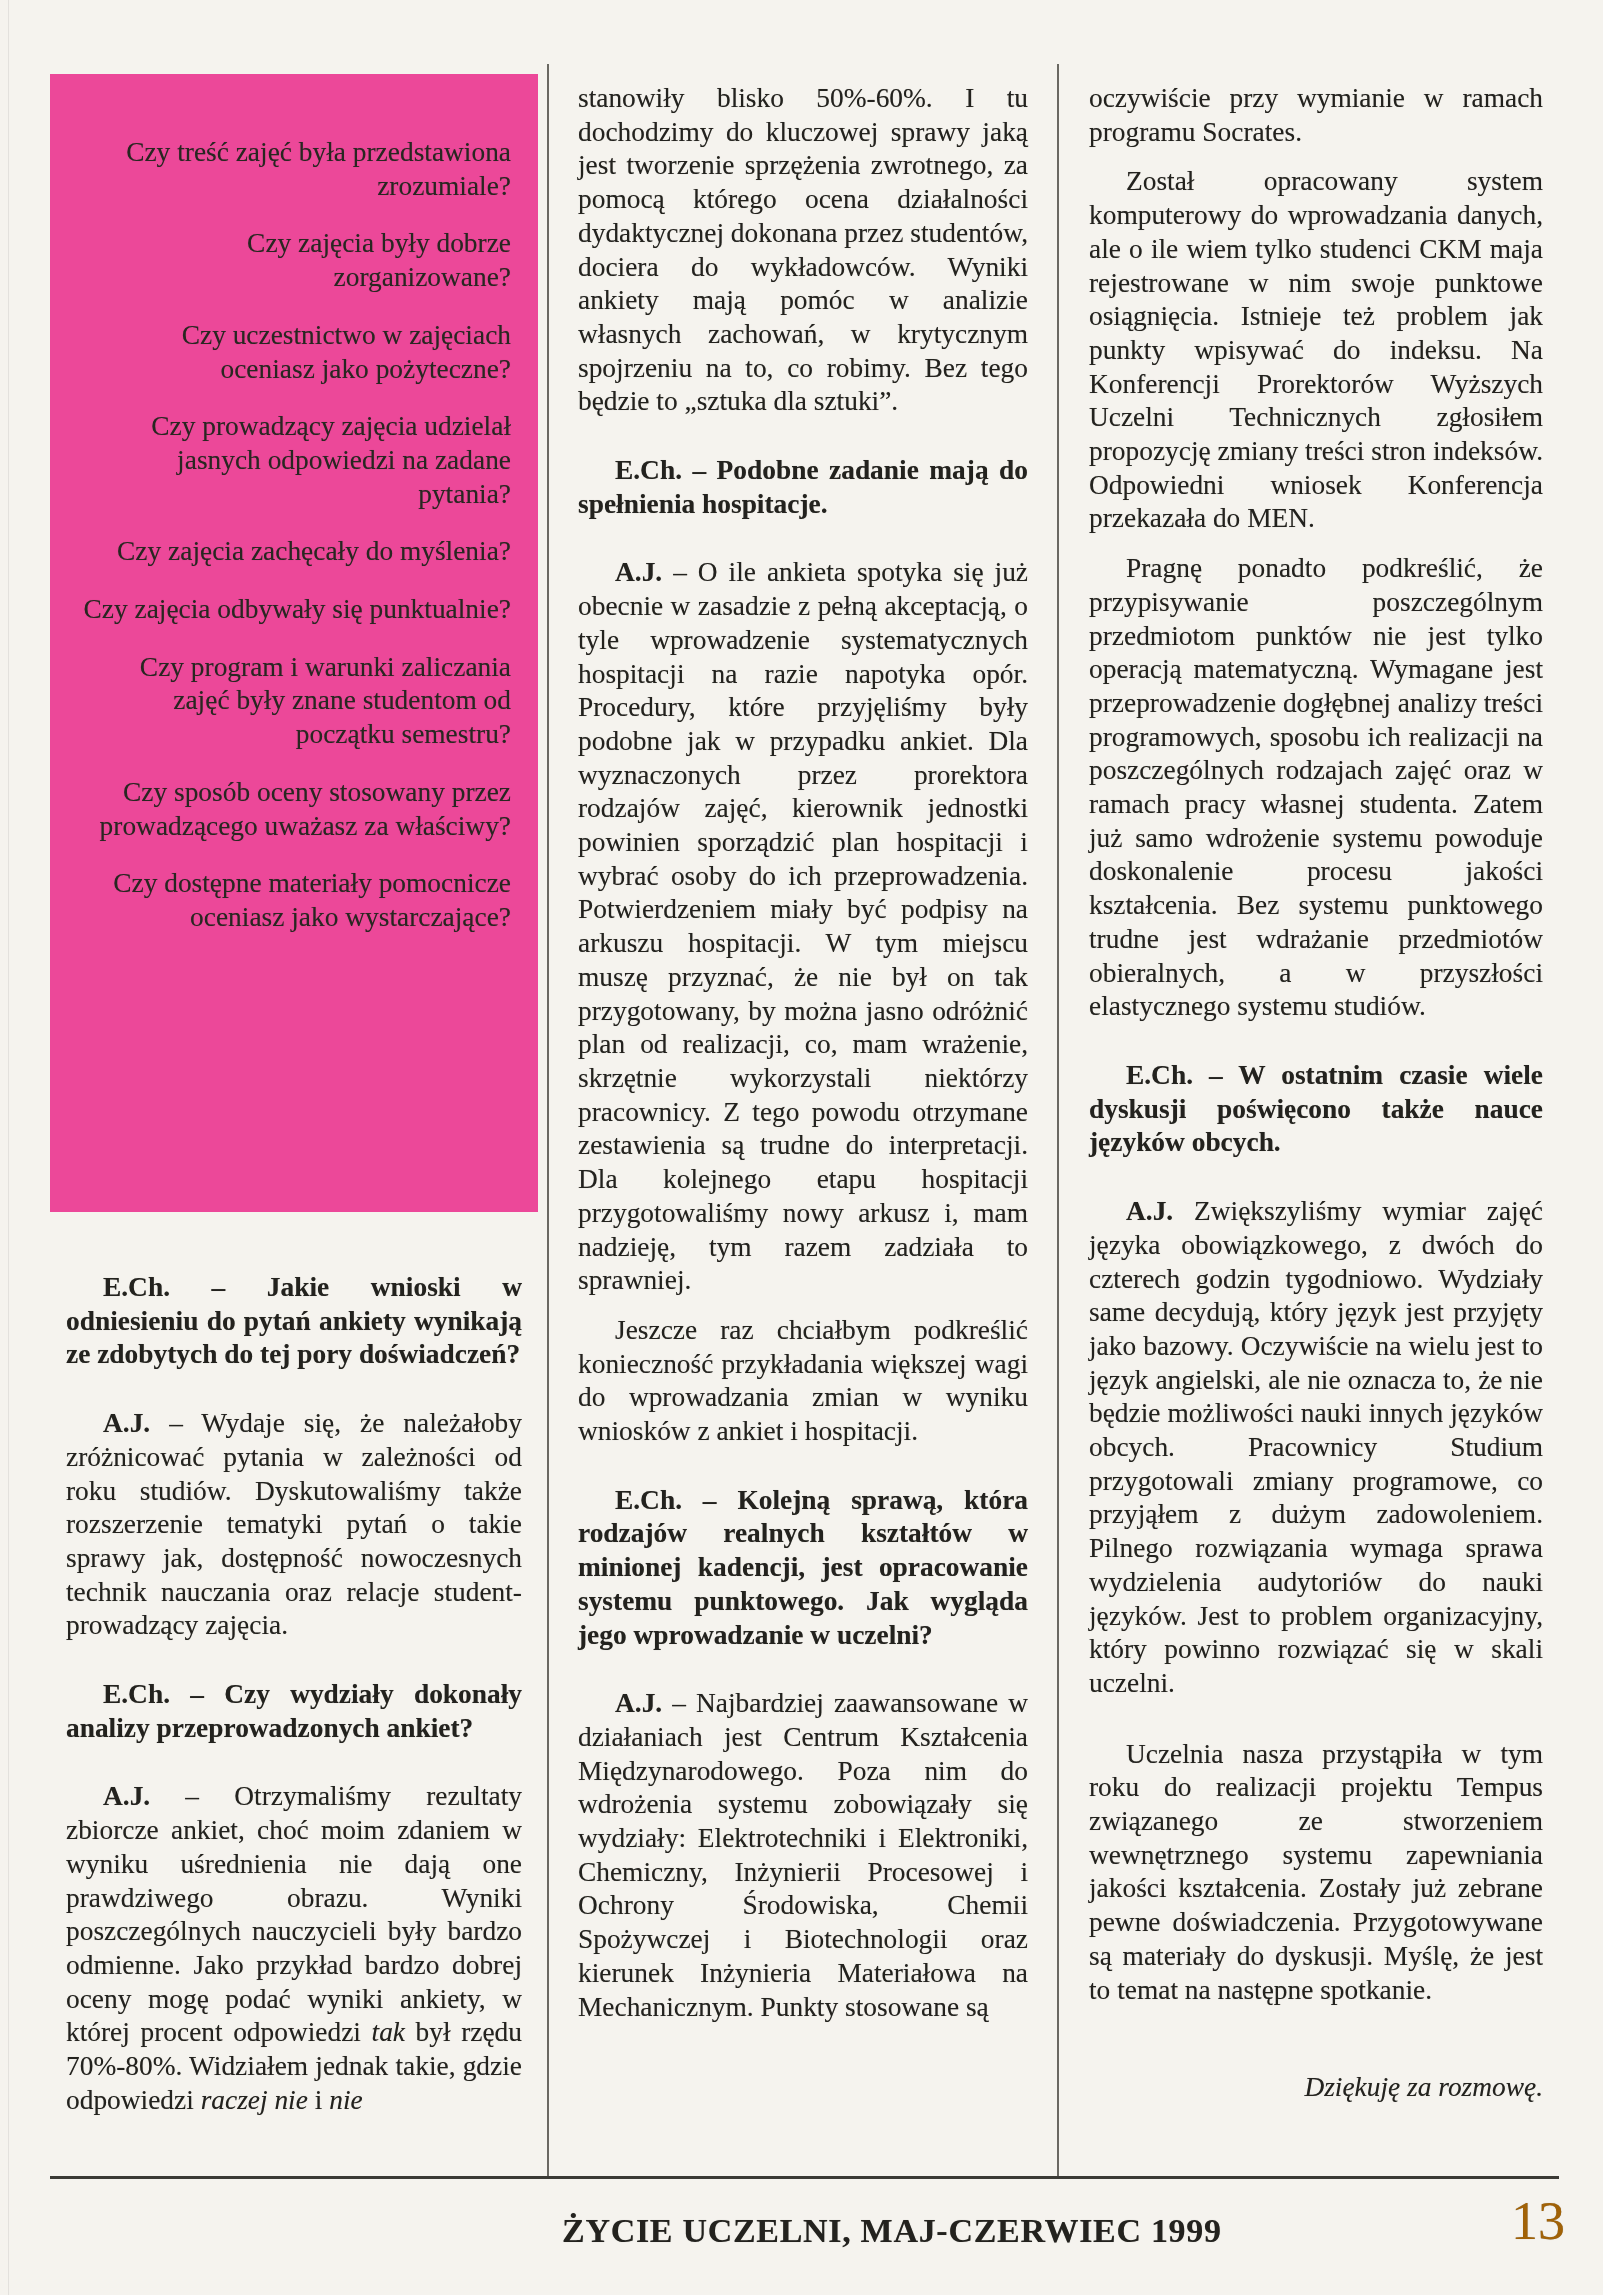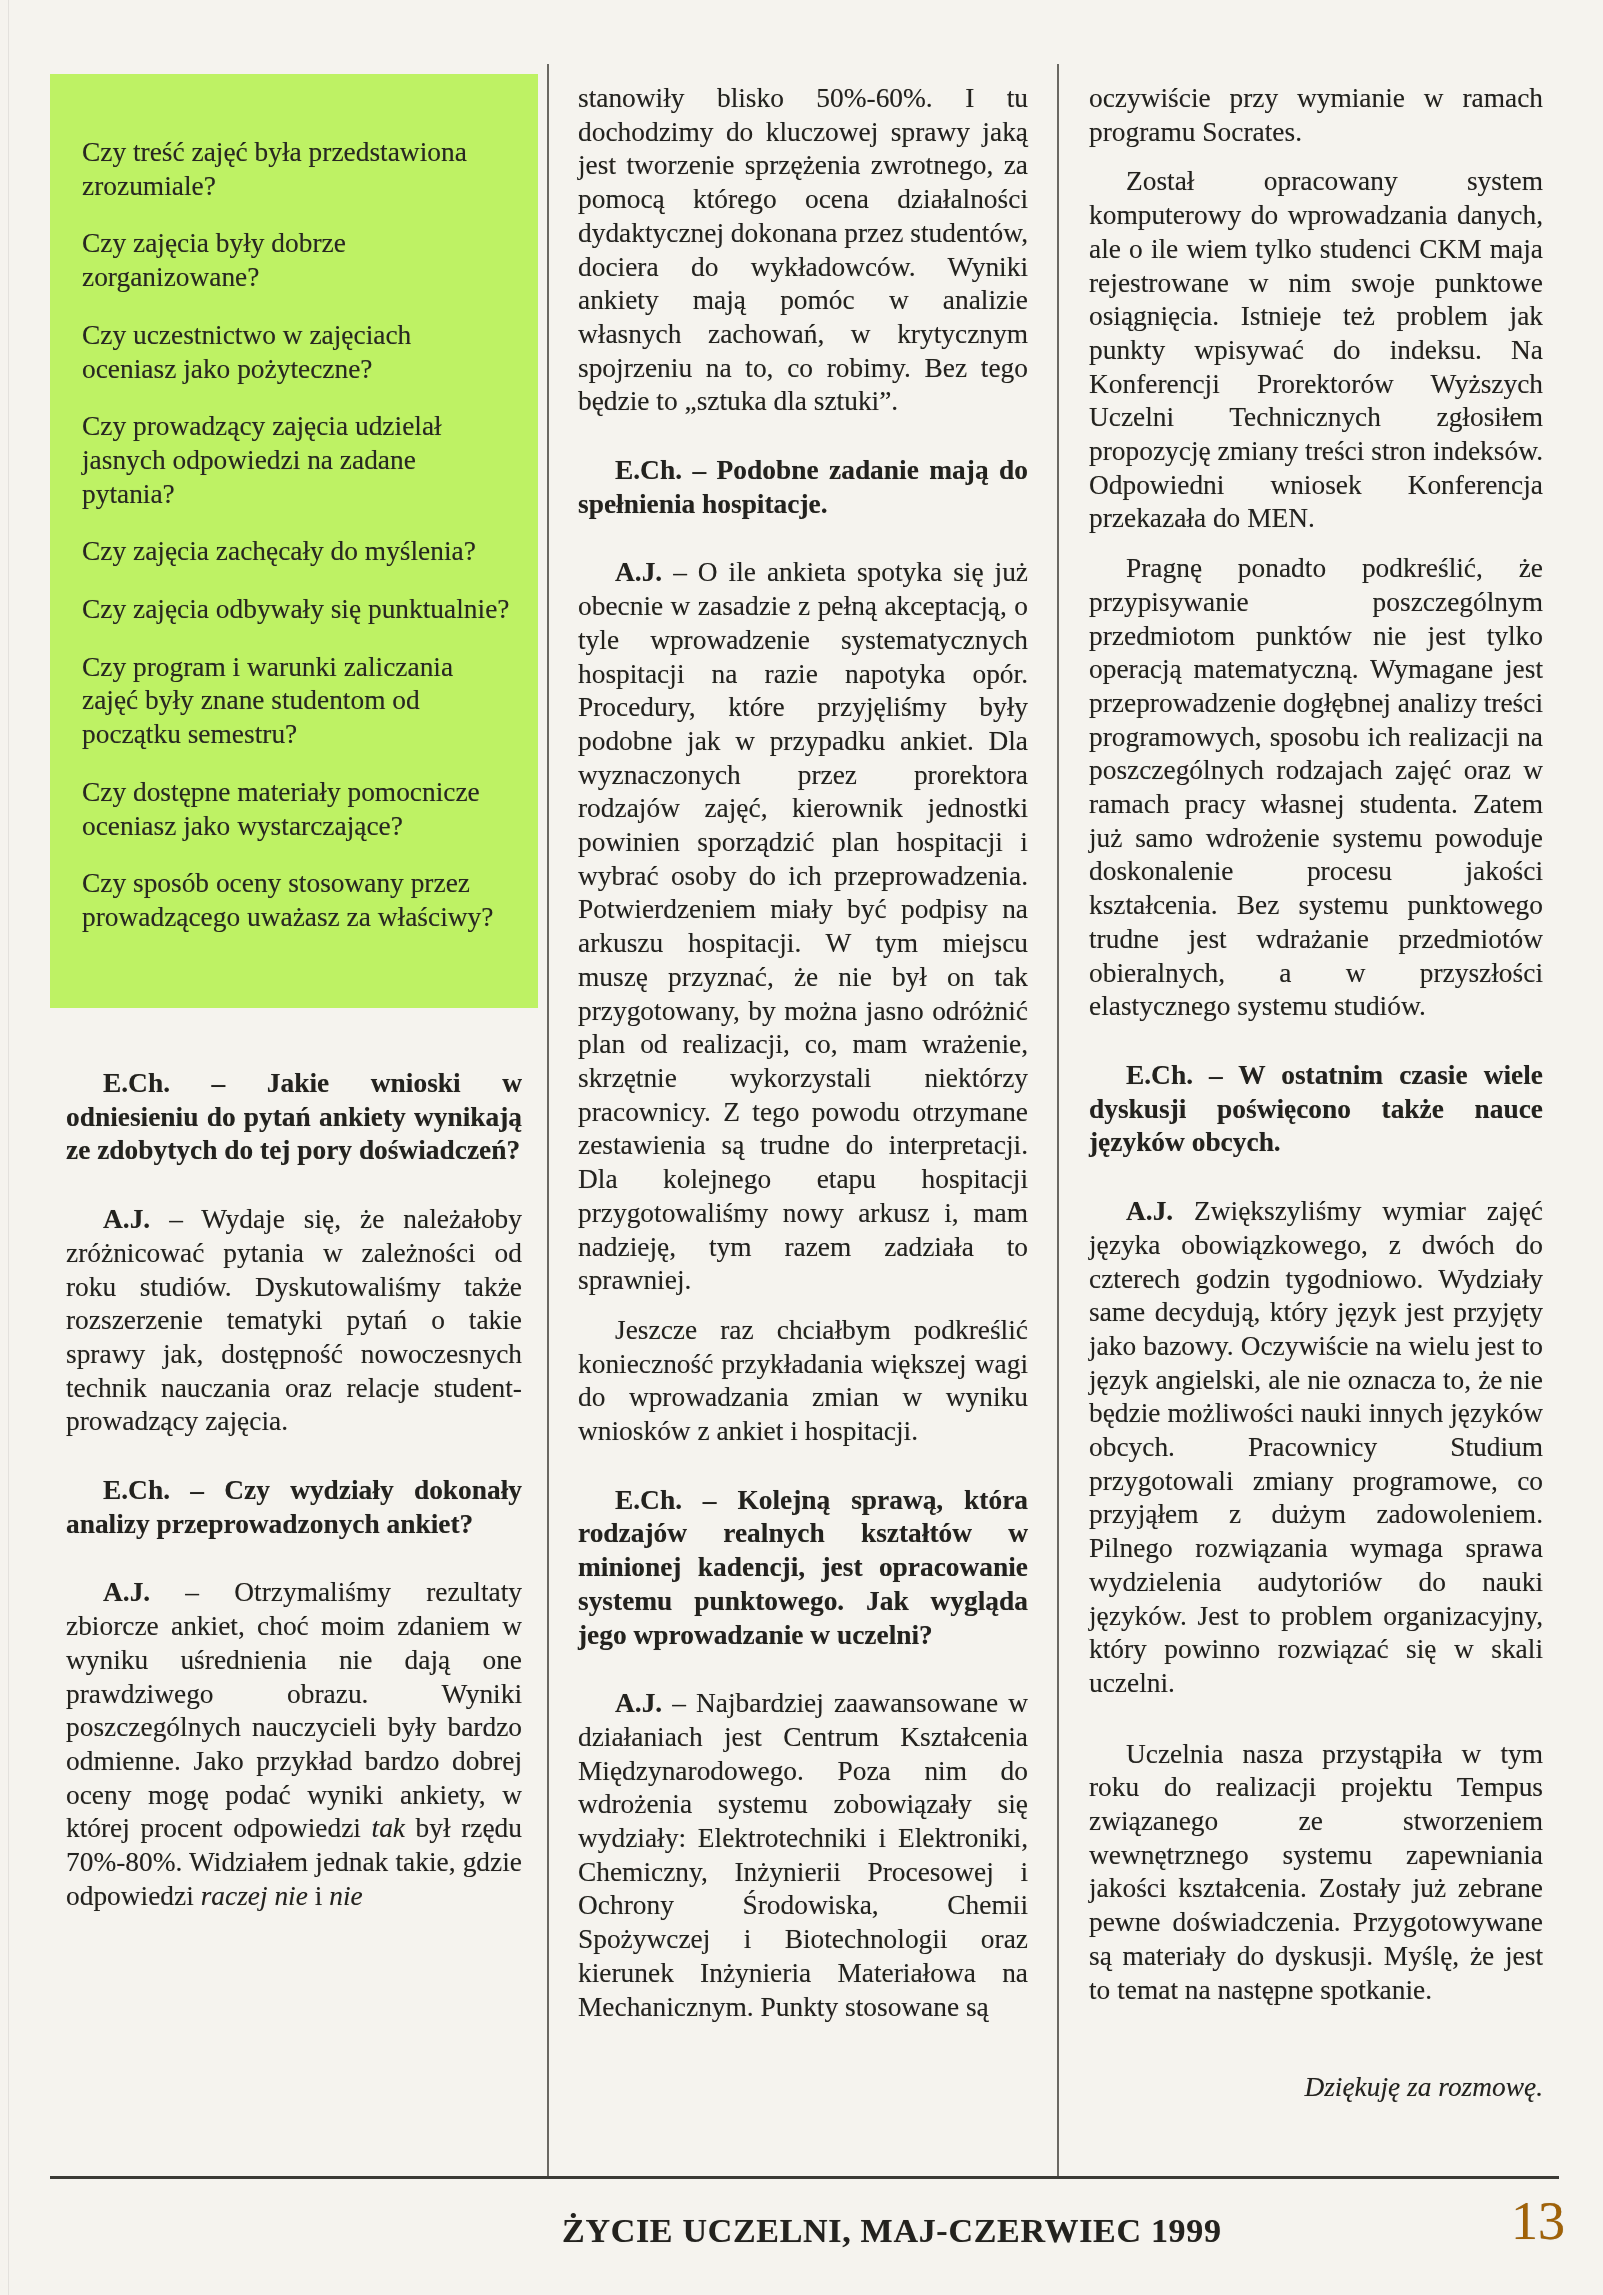--- a/index.html
+++ b/index.html
@@ -53,13 +53,13 @@
   .lead { font-weight: 700; }
 
   .survey-box {
-    background: #bef264;
+    background: #ec4899;
     box-sizing: border-box;
-    height: 934px;
+    height: 1138px;
     overflow: hidden;
     padding: 62px 27px 13.4px 32px;
     margin: 0 0 59px 0;
-    text-align: left;
+    text-align: right;
     color: #282721;
   }
   .survey-box p {

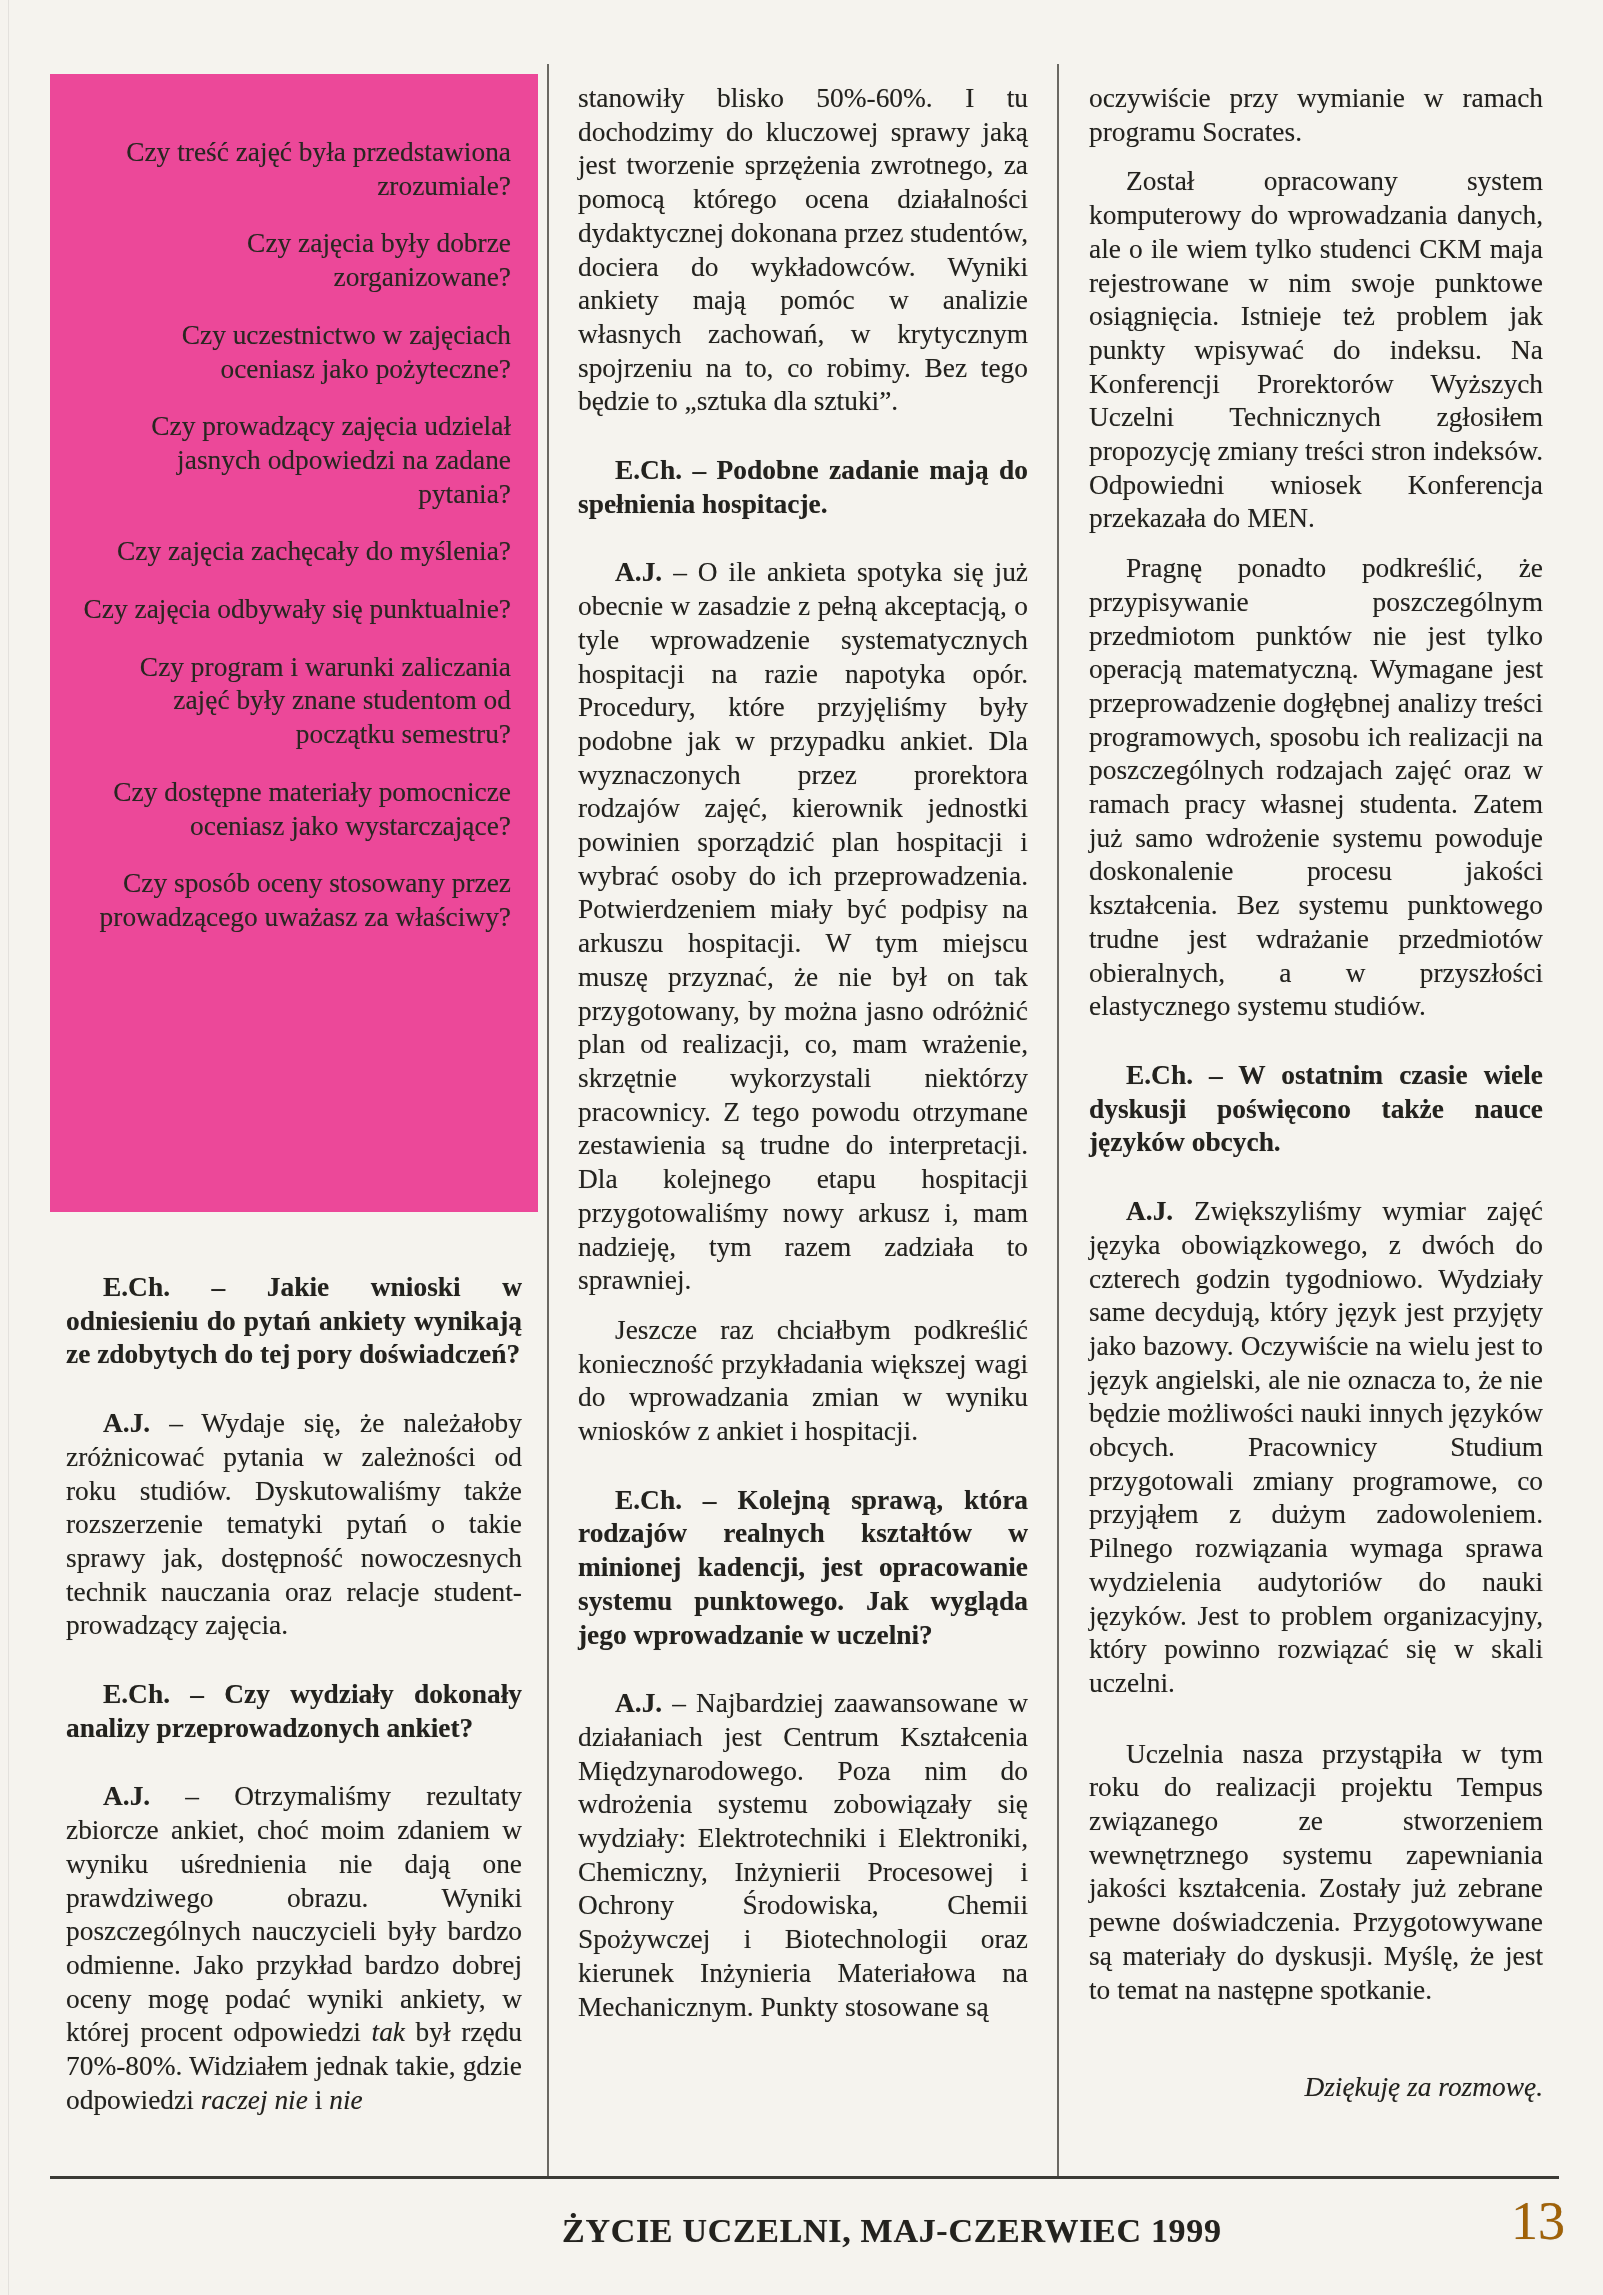--- a/index.html
+++ b/index.html
@@ -130,8 +130,8 @@
       <p>Czy zajęcia zachęcały do myślenia?</p>
       <p>Czy zajęcia odbywały się punktualnie?</p>
       <p>Czy program i warunki zaliczania zajęć były znane studentom od początku semestru?</p>
+      <p>Czy sposób oceny stosowany przez prowadzącego uważasz za właściwy?</p>
       <p>Czy dostępne materiały pomocnicze oceniasz jako wystarczające?</p>
-      <p>Czy sposób oceny stosowany przez prowadzącego uważasz za właściwy?</p>
     </div>
     <p class="heading">E.Ch. – Jakie wnioski w odniesieniu do pytań ankiety wynikają ze zdobytych do tej pory doświadczeń?</p>
     <p><span class="lead">A.J.</span><span> – Wydaje się, że należałoby zróżnicować pytania w zależności od roku studiów. Dyskutowaliśmy także rozszerzenie tematyki pytań o takie sprawy jak, dostępność nowoczesnych technik nauczania oraz relacje student-prowadzący zajęcia.</span></p>

